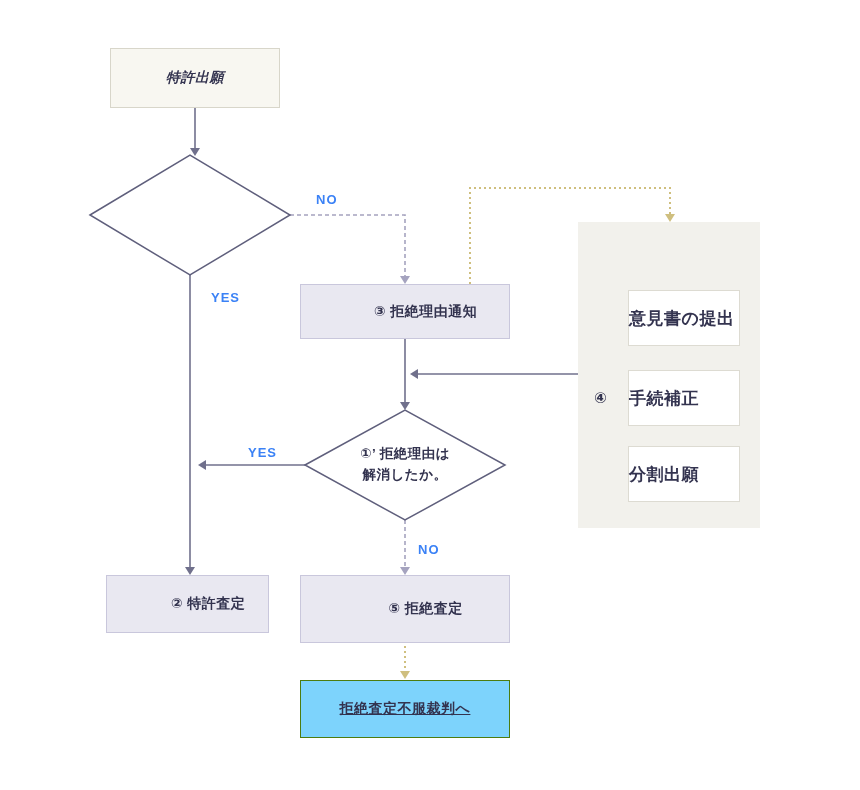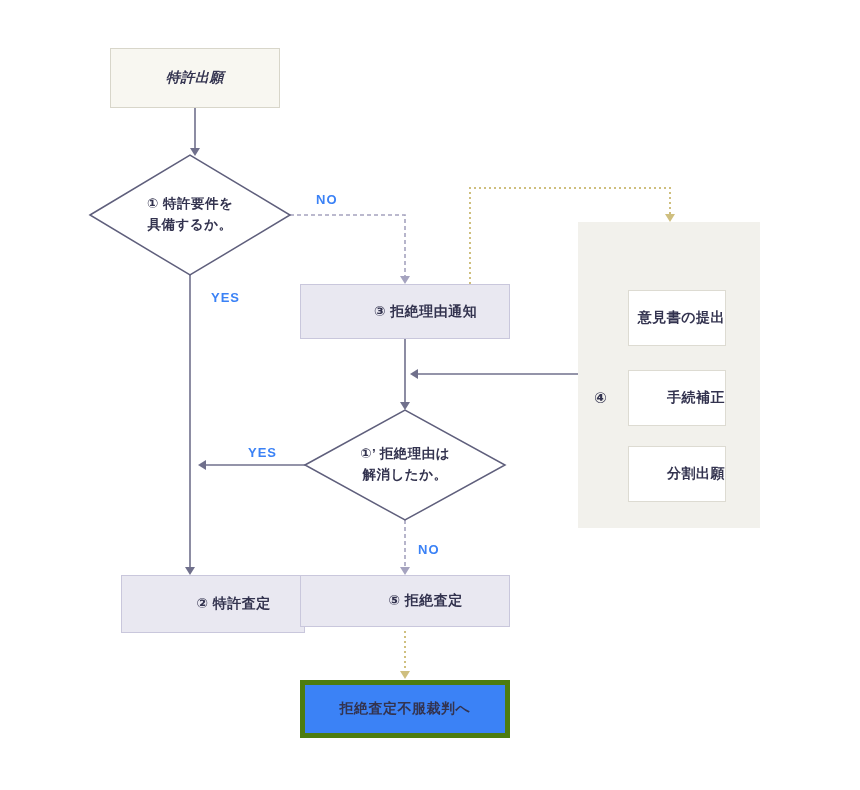--- a/index.html
+++ b/index.html
@@ -148,10 +148,6 @@
     <span>特許出願</span>
   </div>
 
-  <div class="diamond-text" style="left:90px; top:194px; width:200px;">
-    <span style="display:block">① 特許要件を</span>
-    <span style="display:block">具備するか。</span>
-  </div>
 
   <div class="edge-label" style="left:316px; top:192px;">NO</div>
   <div class="edge-label" style="left:211px; top:290px;">YES</div>

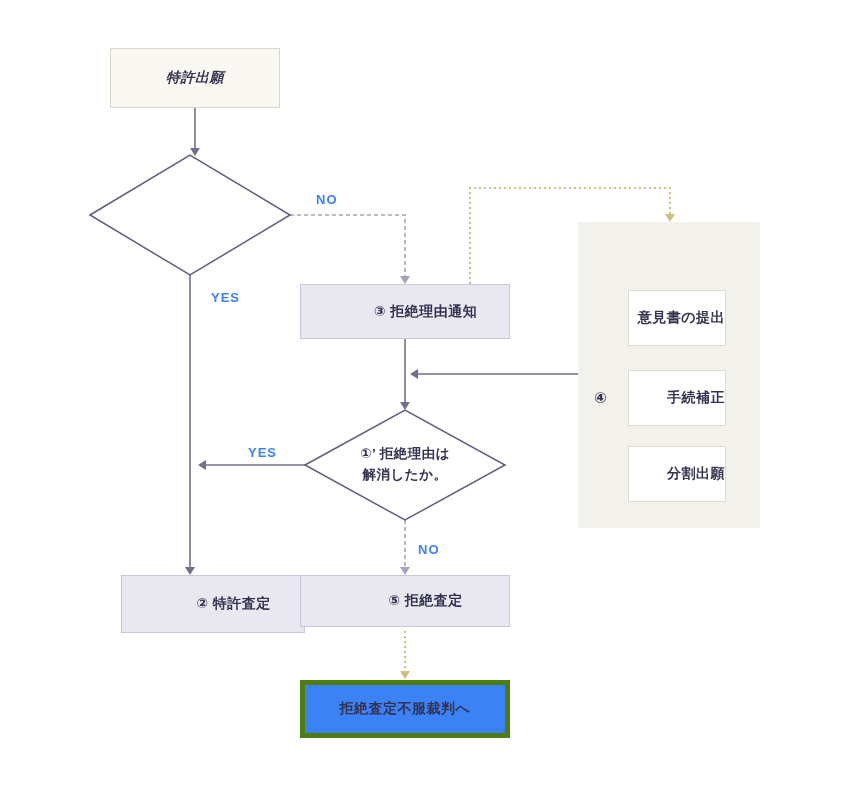--- a/index.html
+++ b/index.html
@@ -78,13 +78,13 @@
   .panel-box {
     position: absolute;
     left: 50px;
-    width: 98px; height: 56px;
+    width: 112px; height: 56px;
     background: #ffffff;
     border: 1px solid #dddbd2;
     display: flex;
     align-items: center;
-    justify-content: flex-end;
-    font-size: 14px;
+    justify-content: flex-start;
+    font-size: 17px;
     font-weight: 600;
     color: #33334f;
     letter-spacing: 0.5px;

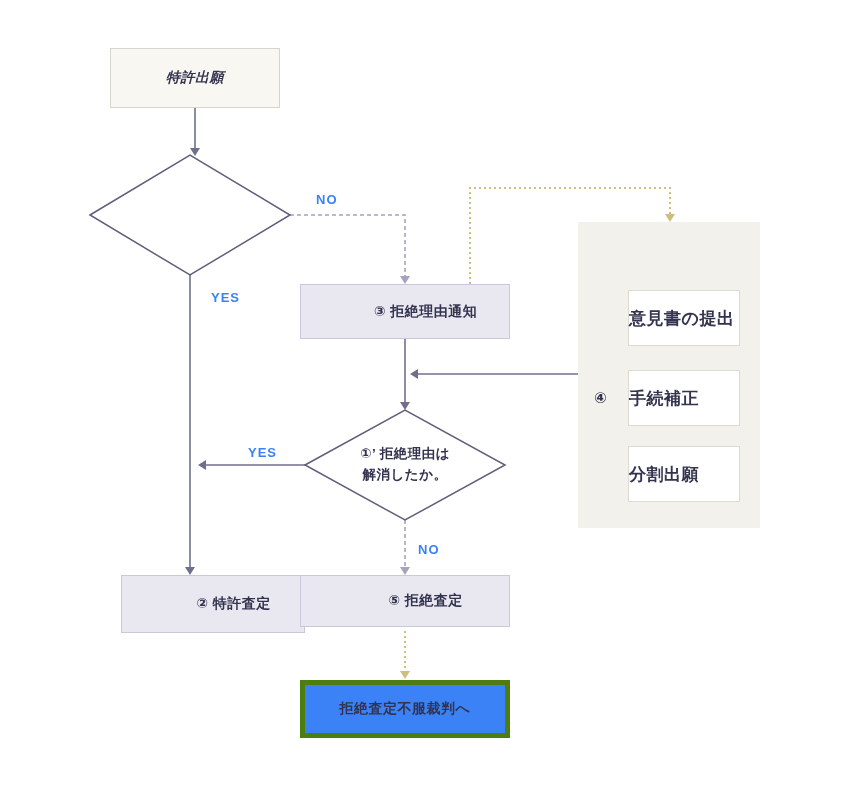--- a/index.html
+++ b/index.html
@@ -163,7 +163,7 @@
     <span style="display:block">解消したか。</span>
   </div>
 
-  <div class="node box-lavender" style="left:121px; top:575px; width:184px; height:58px;">
+  <div class="node box-lavender" style="left:106px; top:575px; width:163px; height:58px;">
     <span>② 特許査定</span>
   </div>
 

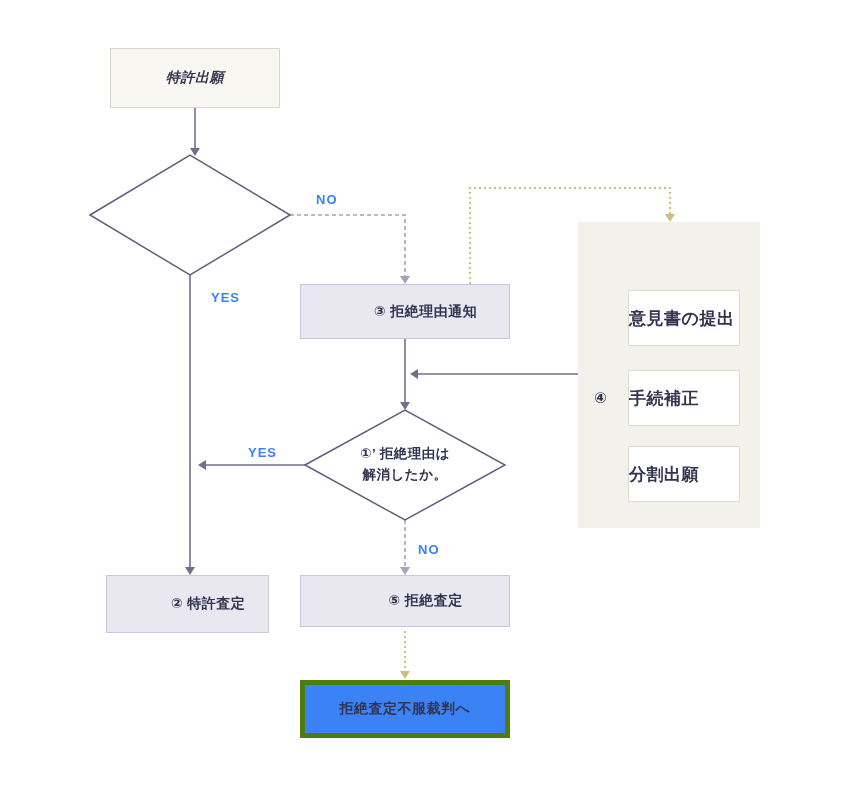--- a/index.html
+++ b/index.html
@@ -167,7 +167,7 @@
     <span>② 特許査定</span>
   </div>
 
-  <div class="node box-lavender" style="left:300px; top:575px; width:210px; height:52px;">
+  <div class="node box-lavender" style="left:300px; top:575px; width:210px; height:68px;">
     <span>⑤ 拒絶査定</span>
   </div>
 

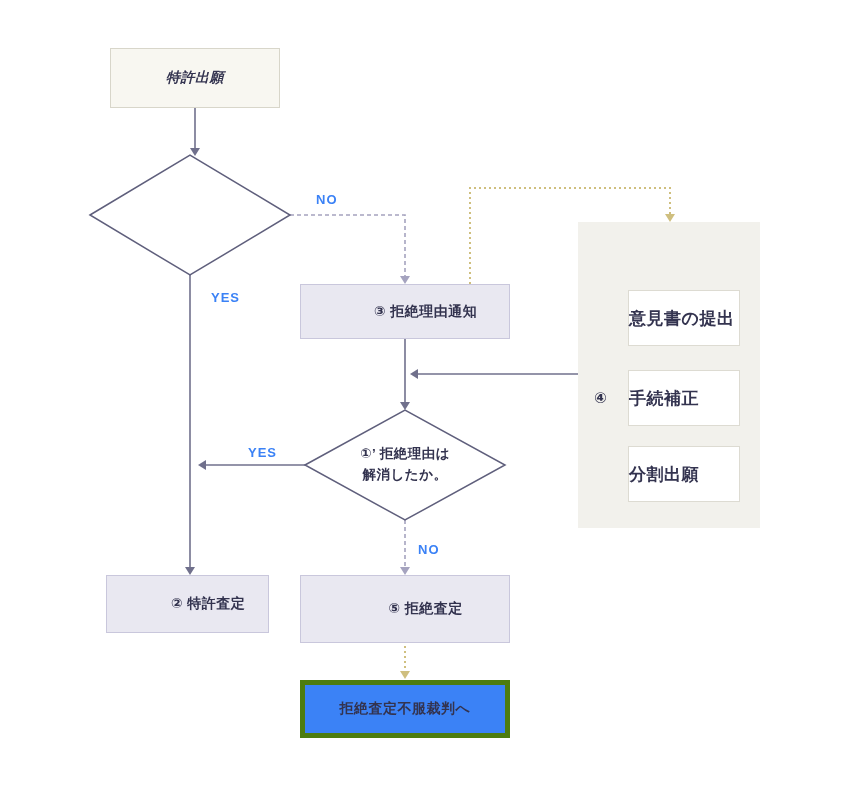--- a/index.html
+++ b/index.html
@@ -41,7 +41,7 @@
   }
   .box-cream    { background: #f8f7f1; border: 1px solid #d8d6ca; }
   .box-lavender { background: #e9e8f1; border: 1px solid #c9c7dc; padding-left: 41px; }
-  .box-white    { background: #3b82f6; border: 5px solid #4d7c0f; }
+  .box-white    { background: #7dd3fc; border: 1px solid #4d7c0f; text-decoration: underline; }
 
   .diamond-text {
     position: absolute;

